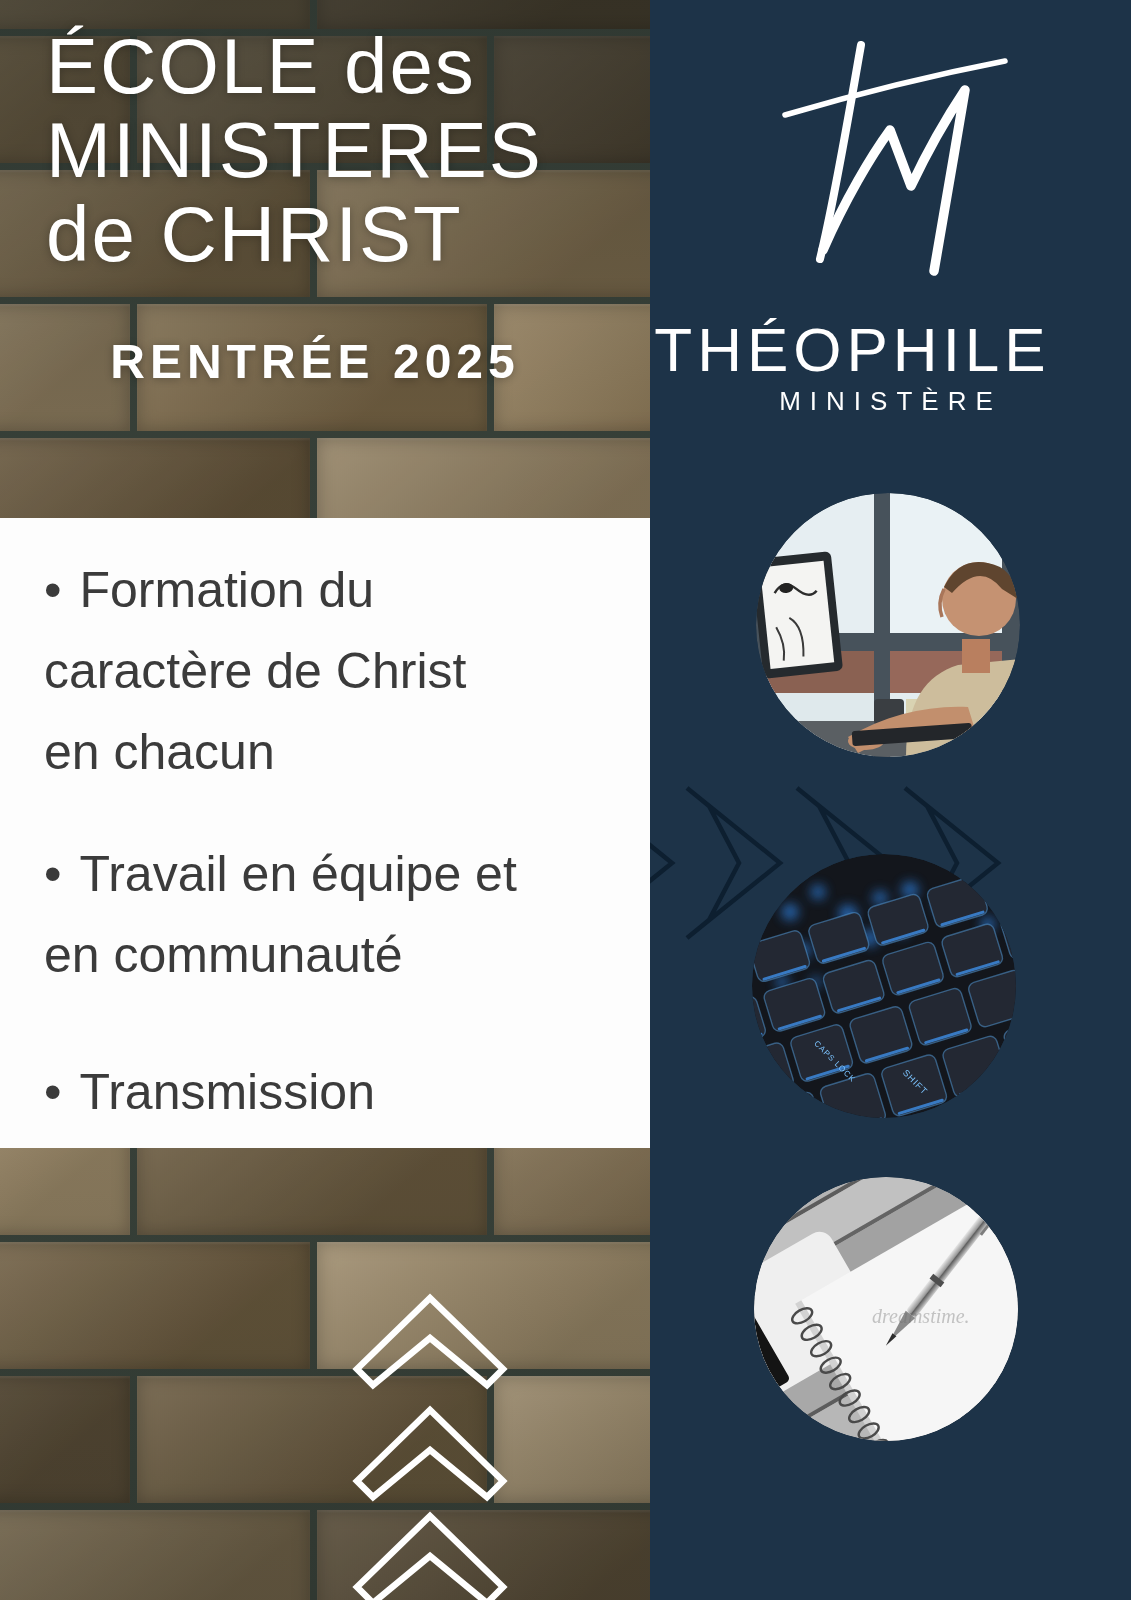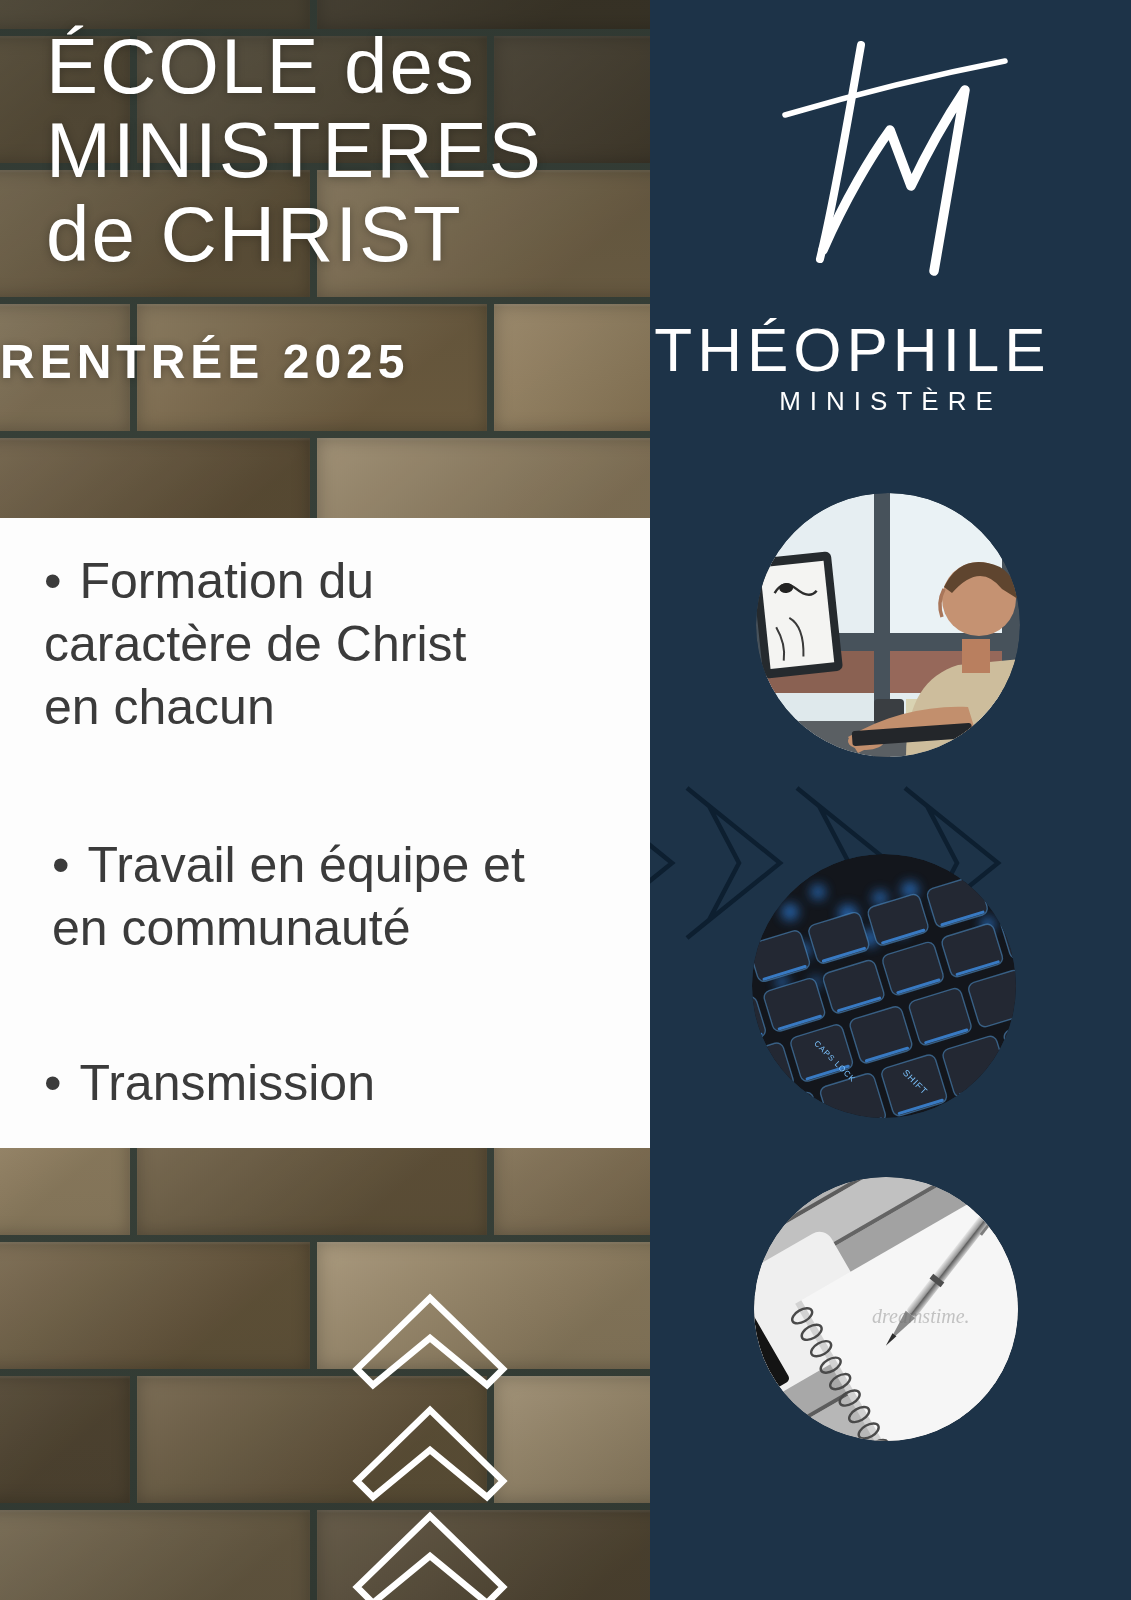--- a/index.html
+++ b/index.html
@@ -18,7 +18,7 @@
   .title{position:absolute;left:46px;top:16px;z-index:2;color:#ffffff;
     font-size:78px;line-height:84px;font-weight:400;letter-spacing:2px;
     text-shadow:0 1px 10px rgba(0,0,0,.28);margin-top:8px;}
-  .session{position:absolute;left:0;top:334px;width:630px;z-index:2;text-align:left;
+  .session{position:absolute;left:0;top:334px;width:630px;z-index:2;text-align:center;
     color:#ffffff;font-size:48px;font-weight:700;letter-spacing:5px;
     text-shadow:0 1px 8px rgba(0,0,0,.3);}
   

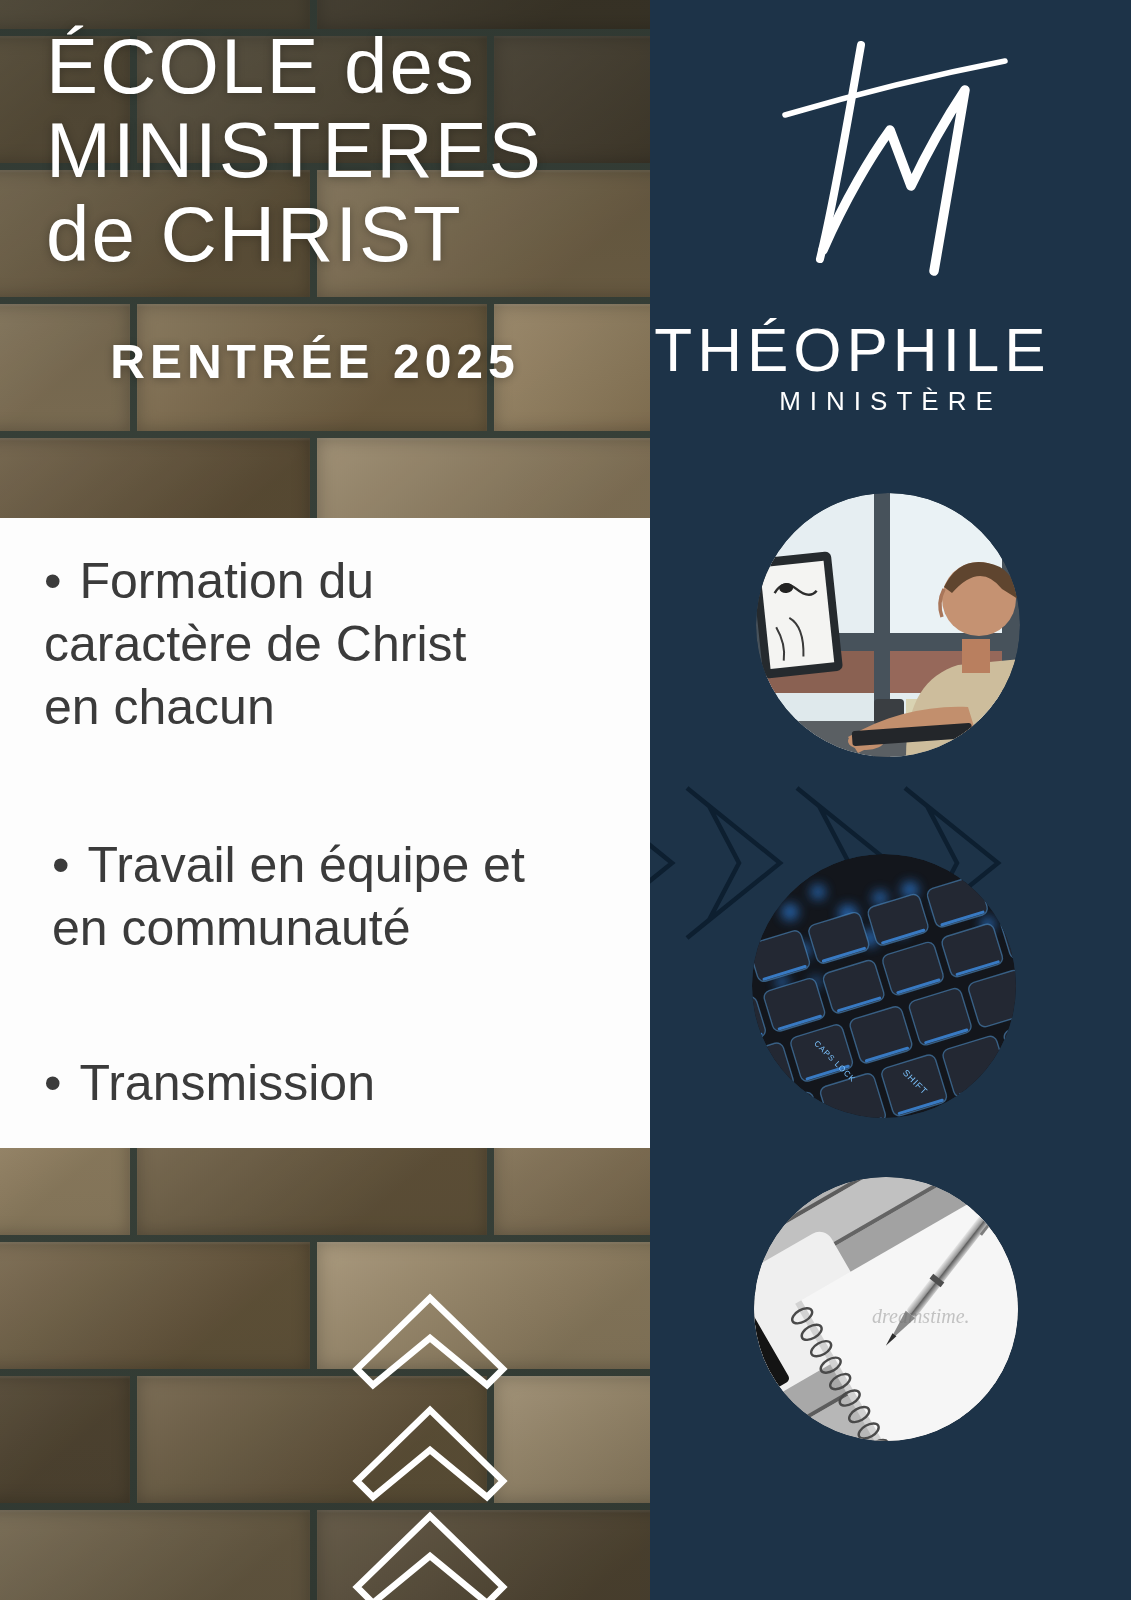--- a/index.html
+++ b/index.html
@@ -24,7 +24,7 @@
   
   .white-panel{position:absolute;left:0;top:518px;width:650px;height:630px;background:#fdfdfd;z-index:3;}
   .bullet{position:absolute;left:44px;width:482px;margin:0;
-    color:#3b3b3b;font-size:50px;line-height:63px;font-weight:400;}
+    color:#3b3b3b;font-size:50px;line-height:81px;font-weight:400;}
   .bullet .dot{margin-right:18px;}
   .b1{top:32px;} .b2{top:316px;margin-left:8px;} .b3{top:511px;margin-top:23px;}
   

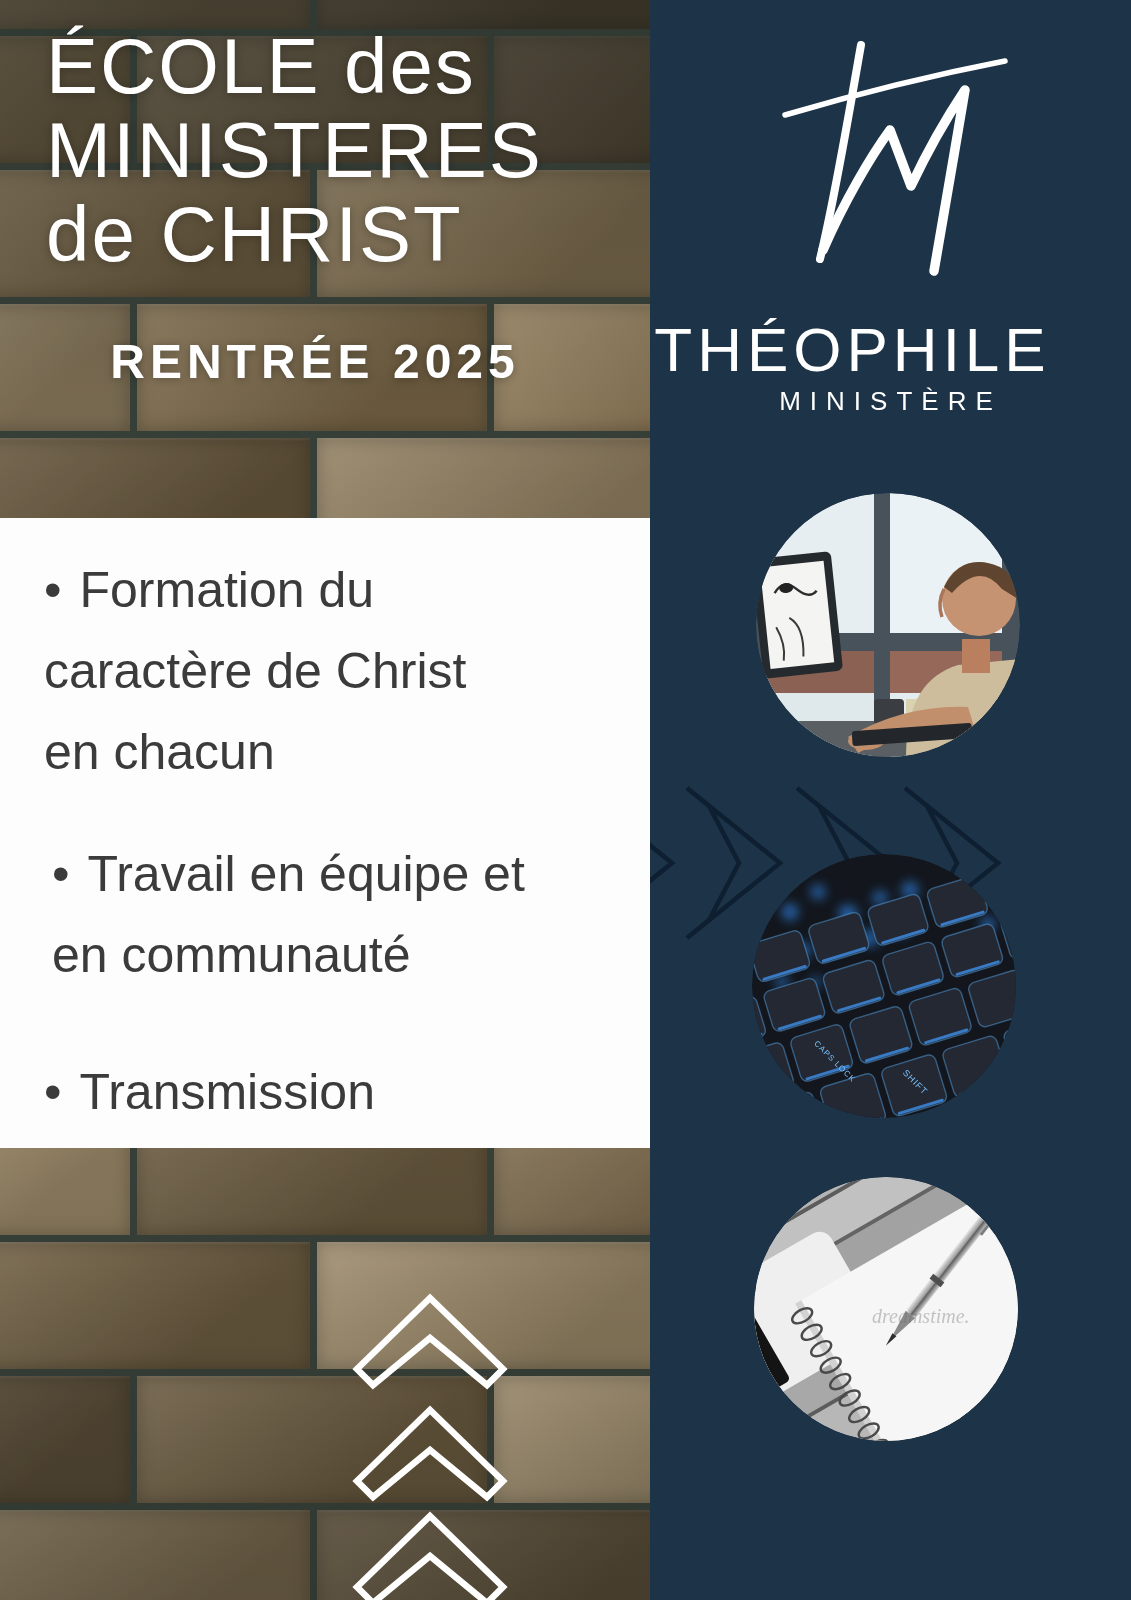--- a/index.html
+++ b/index.html
@@ -26,7 +26,7 @@
   .bullet{position:absolute;left:44px;width:482px;margin:0;
     color:#3b3b3b;font-size:50px;line-height:81px;font-weight:400;}
   .bullet .dot{margin-right:18px;}
-  .b1{top:32px;} .b2{top:316px;margin-left:8px;} .b3{top:511px;margin-top:23px;}
+  .b1{top:32px;} .b2{top:316px;} .b3{top:511px;margin-top:23px;}
   
   .footer-note{position:absolute;left:0;top:1166px;width:650px;z-index:2;text-align:center;
     color:#ffffff;font-size:35px;line-height:52px;font-weight:700;

